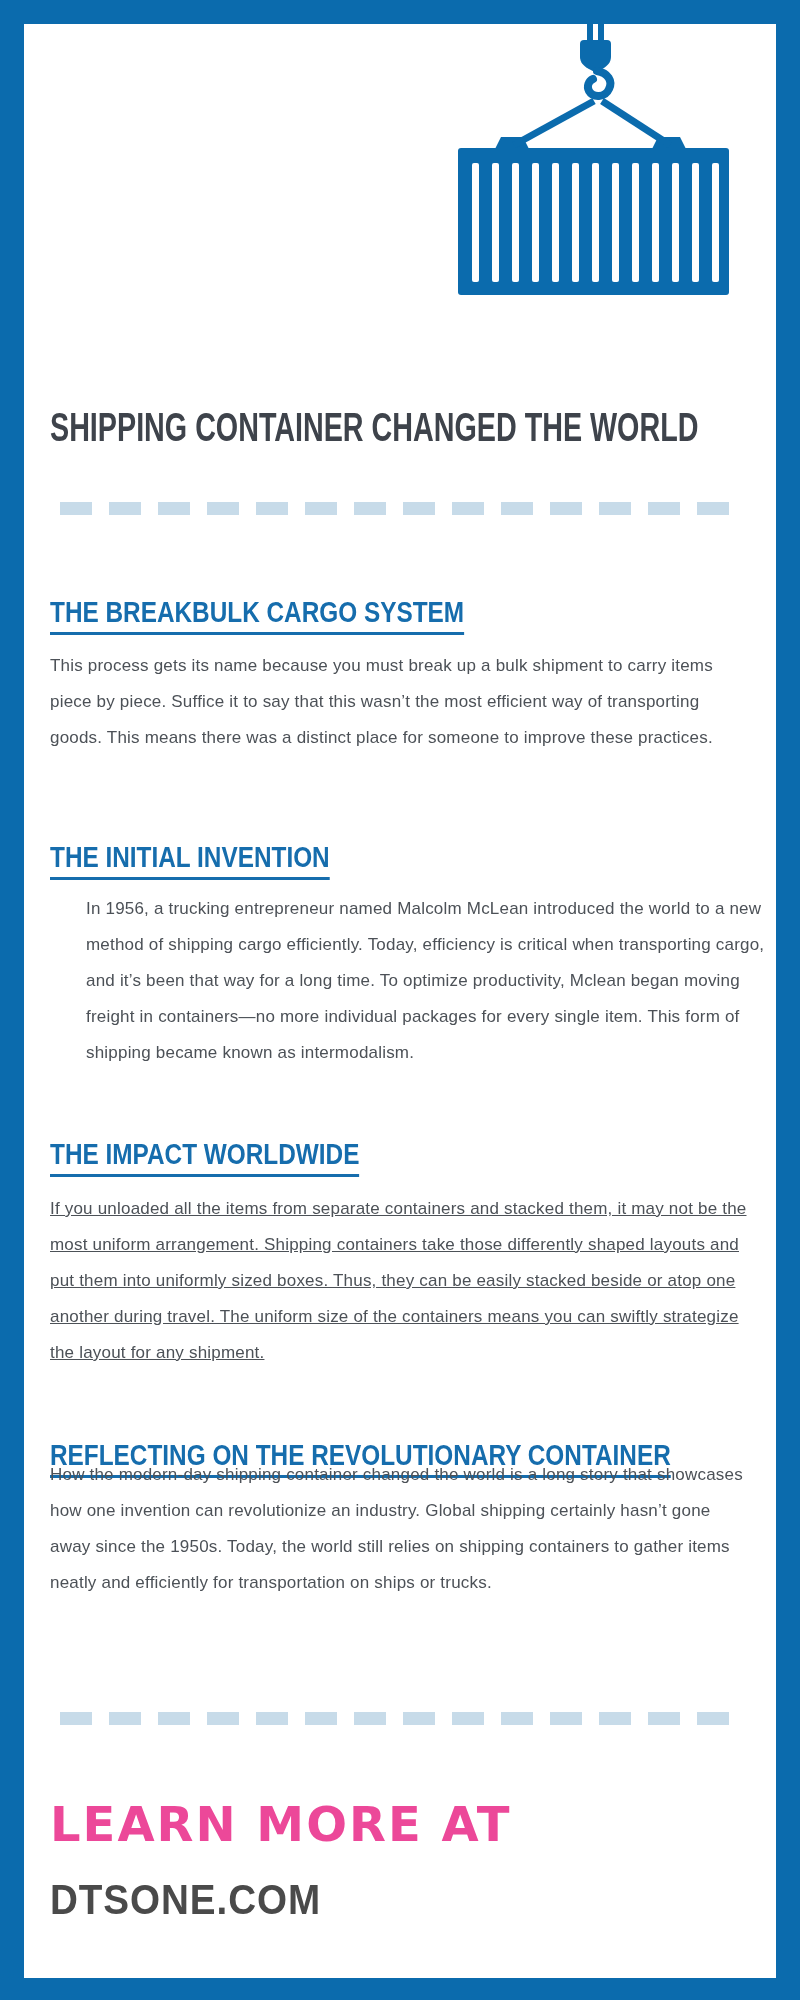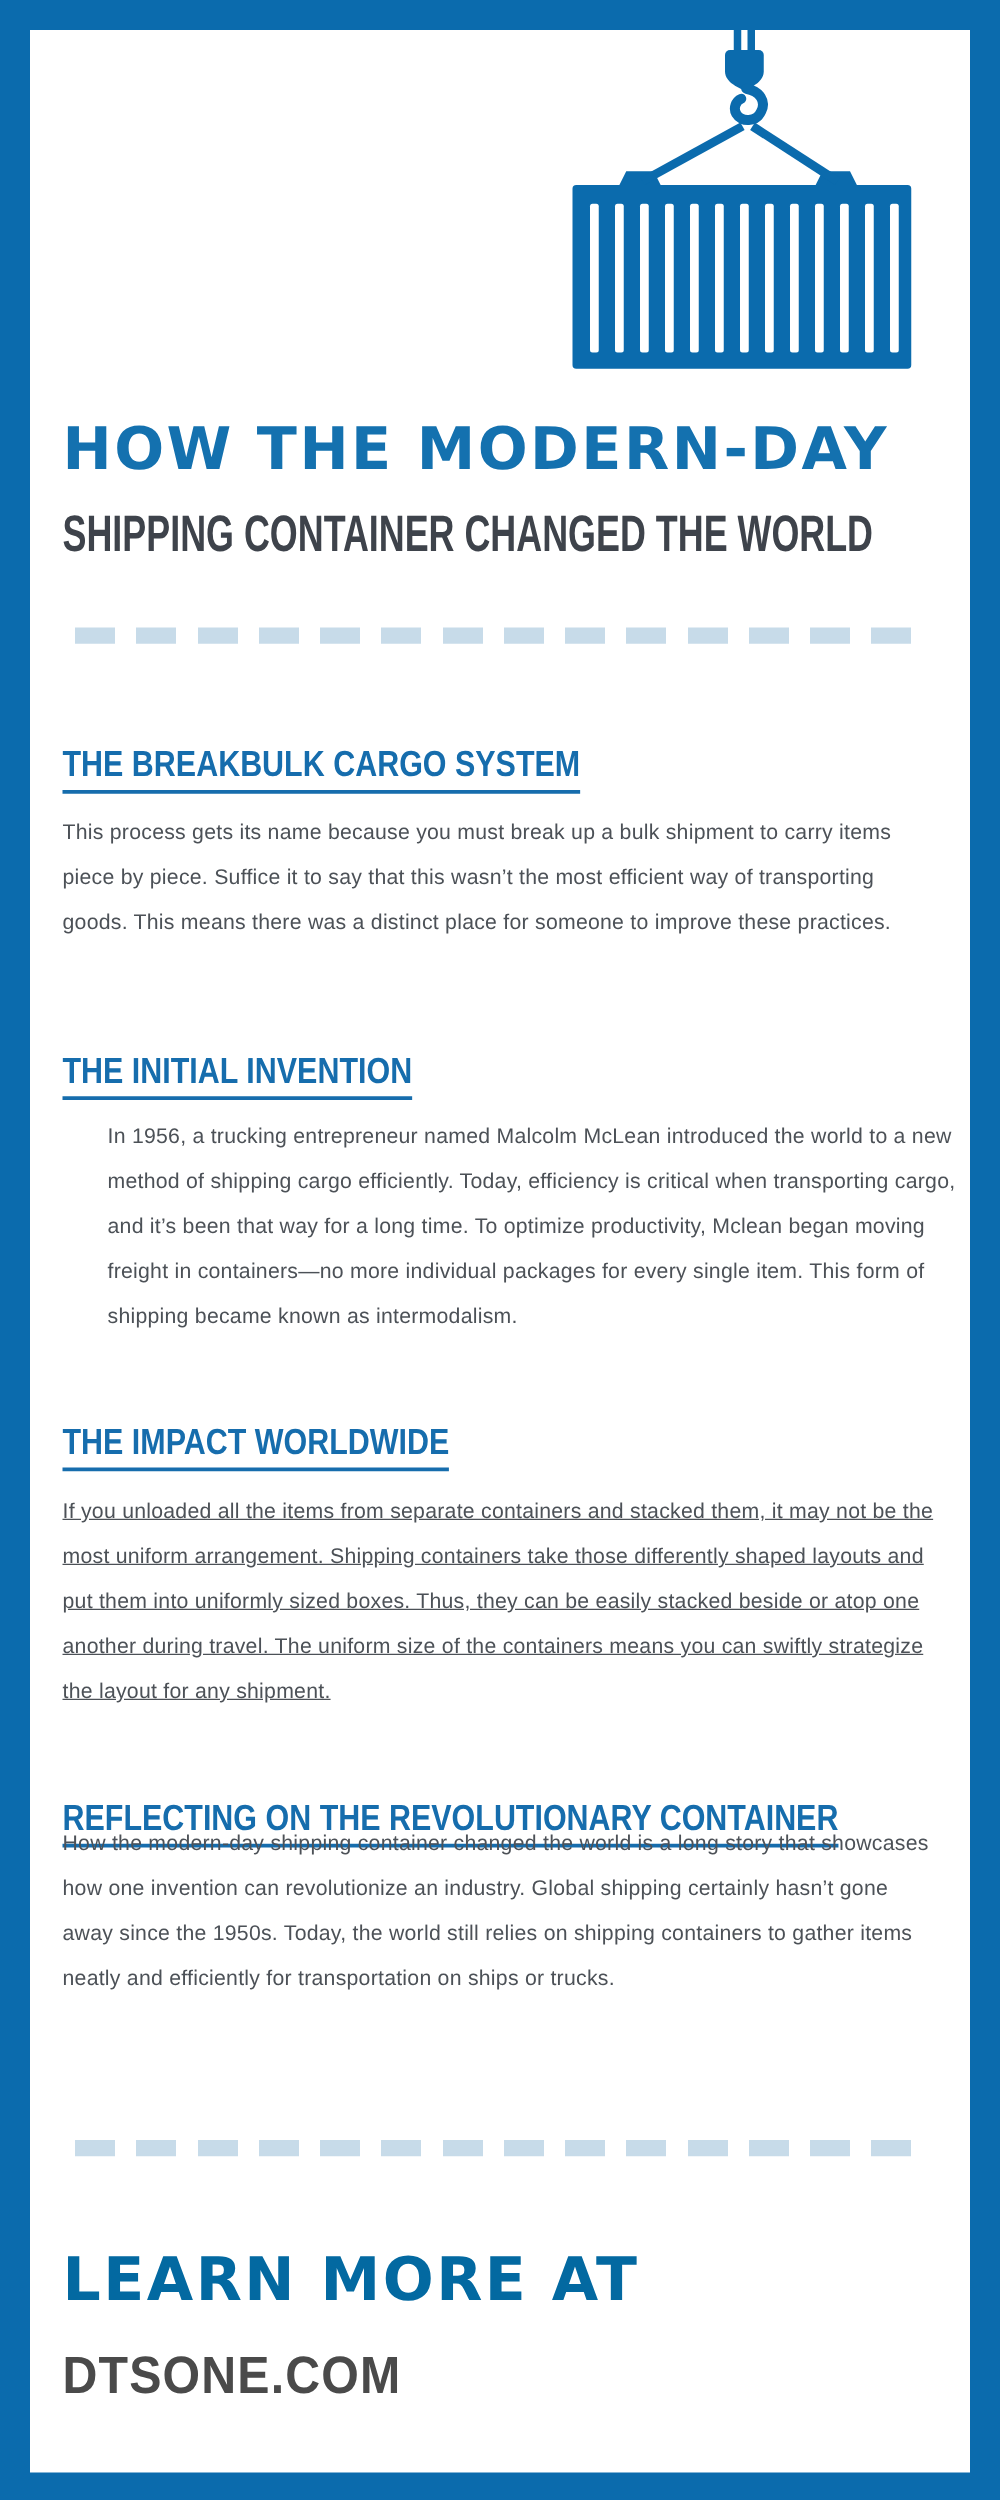--- a/index.html
+++ b/index.html
@@ -107,7 +107,6 @@
     </g>
   </svg>
 
-  <h1 class="title">HOW THE MODERN-DAY</h1>
   <div class="subtitle">SHIPPING CONTAINER CHANGED THE WORLD</div>
 
   <div class="divider d1"></div>

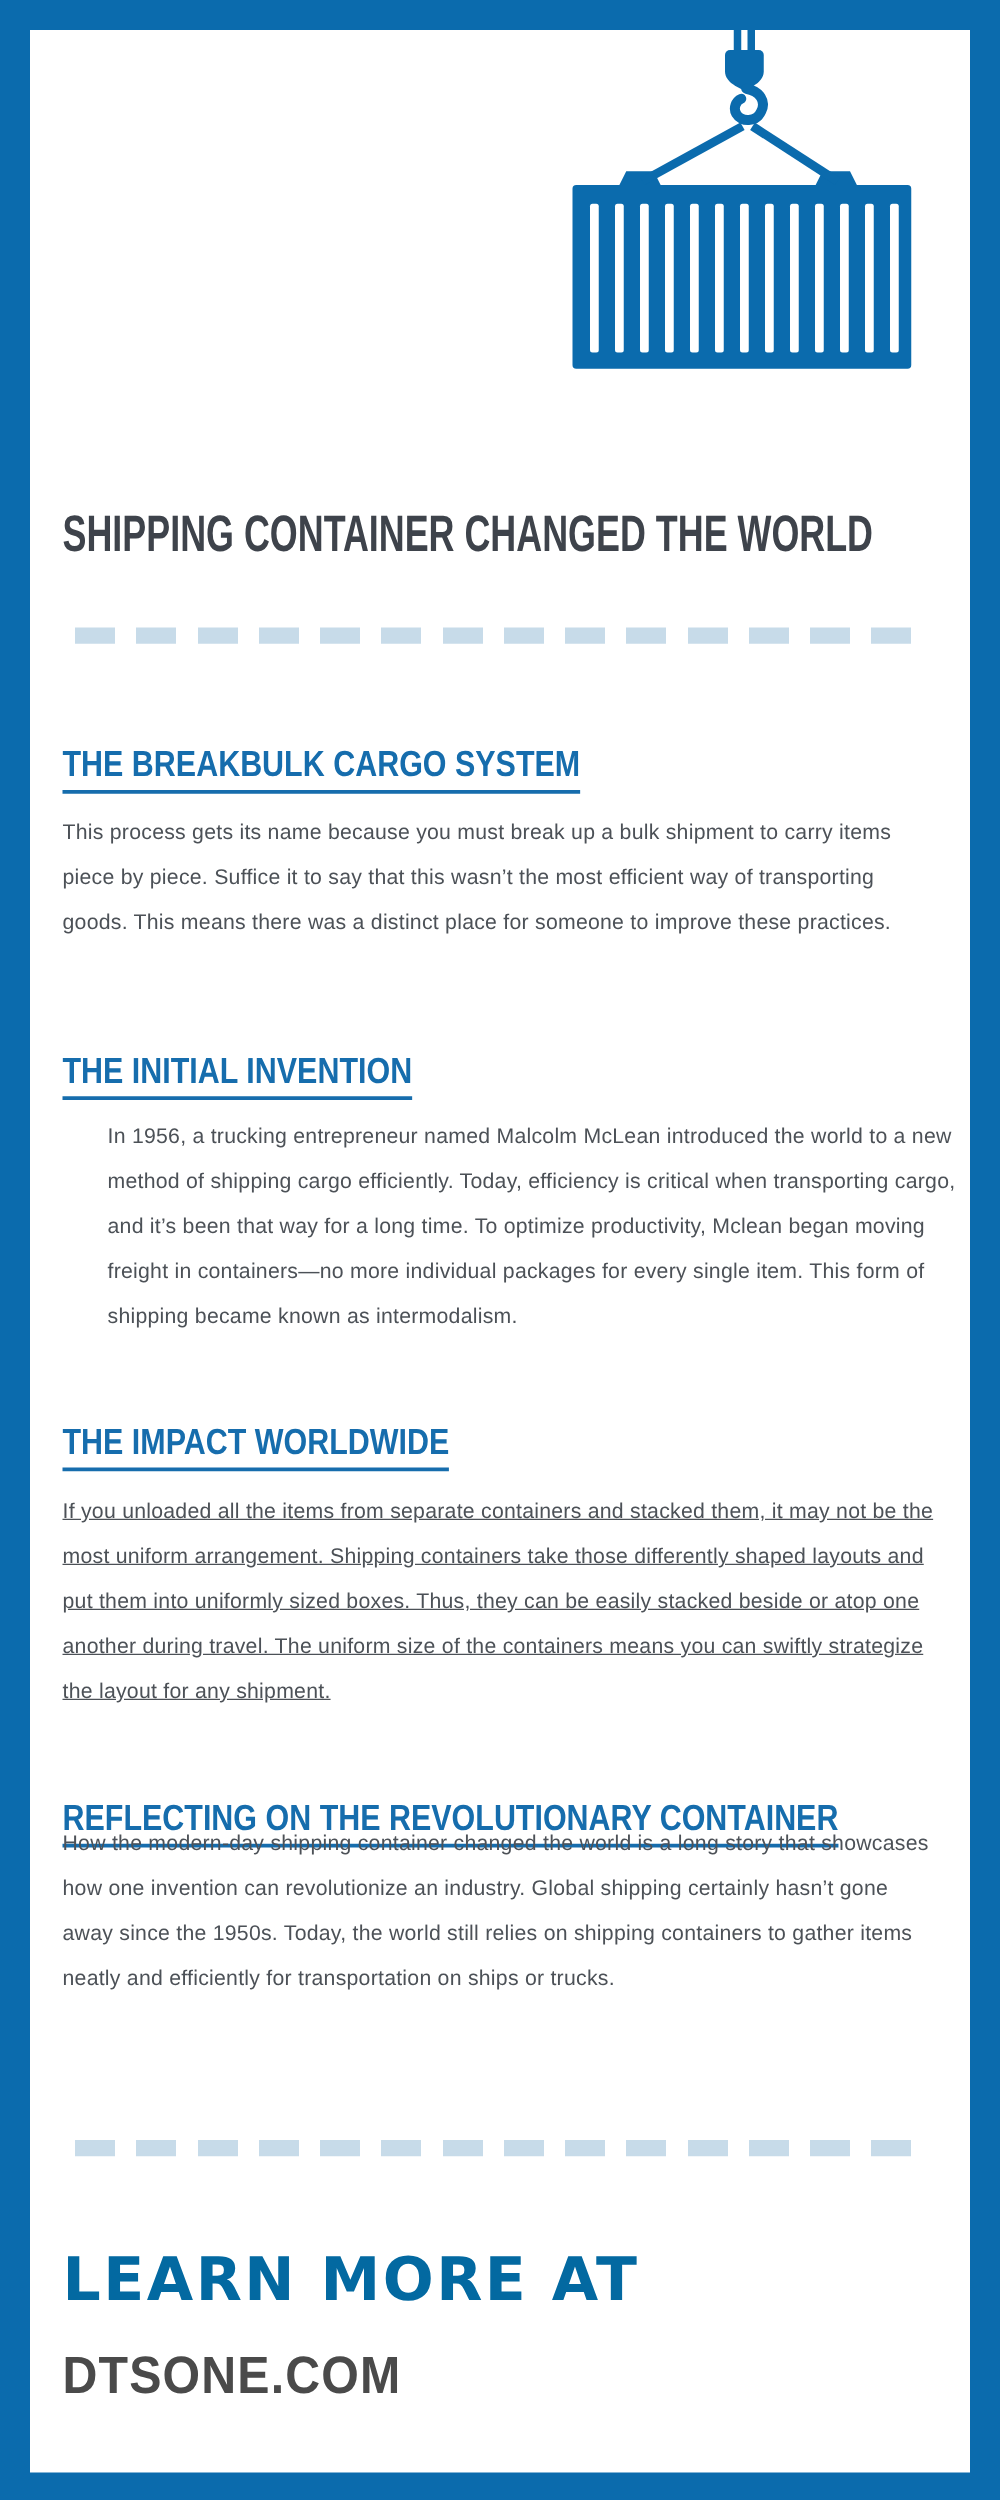--- a/index.html
+++ b/index.html
@@ -62,7 +62,7 @@
     position:absolute;left:50px;top:1800px;margin:0;
     font-family:"DejaVu Sans",sans-serif;
     font-weight:bold;font-size:48px;line-height:1;
-    color:#0369a1;letter-spacing:2px;white-space:nowrap;
+    color:#ec4899;letter-spacing:2px;white-space:nowrap;
   }
   .site{
     position:absolute;left:50px;top:1879px;margin:0;

